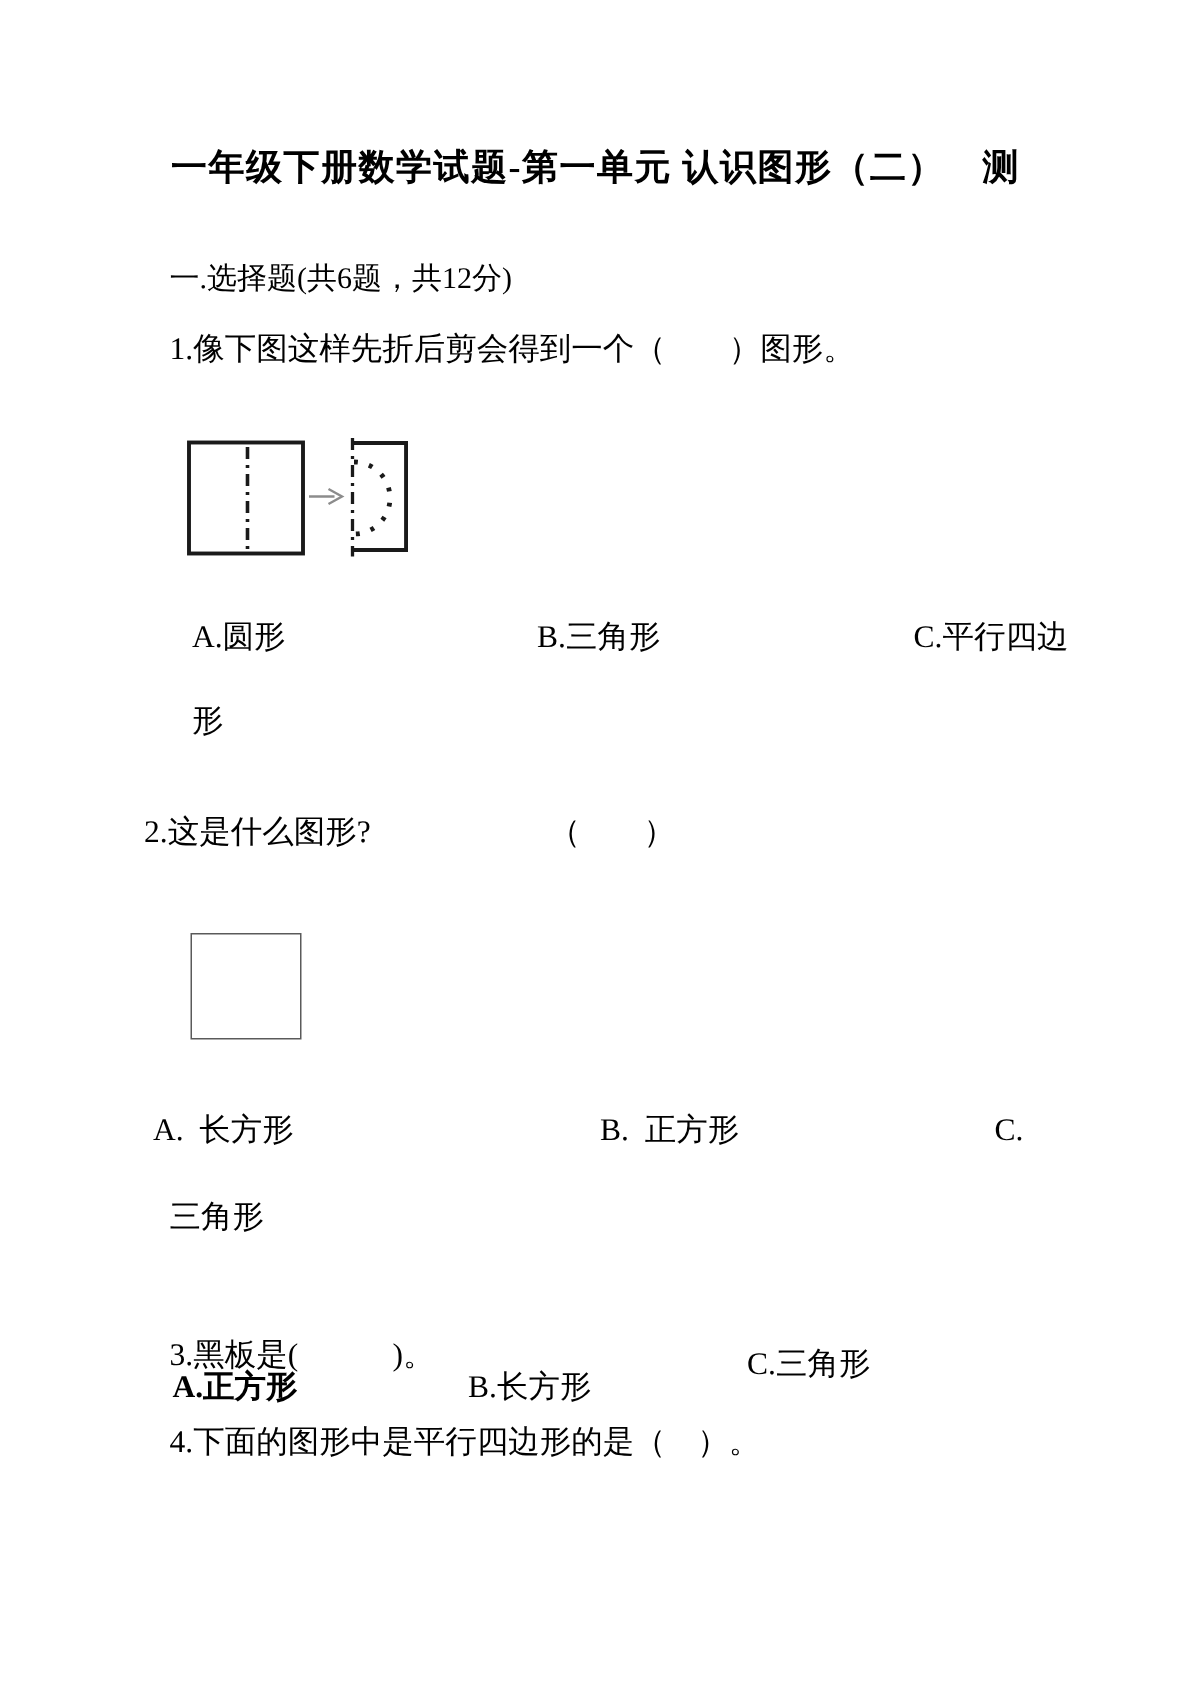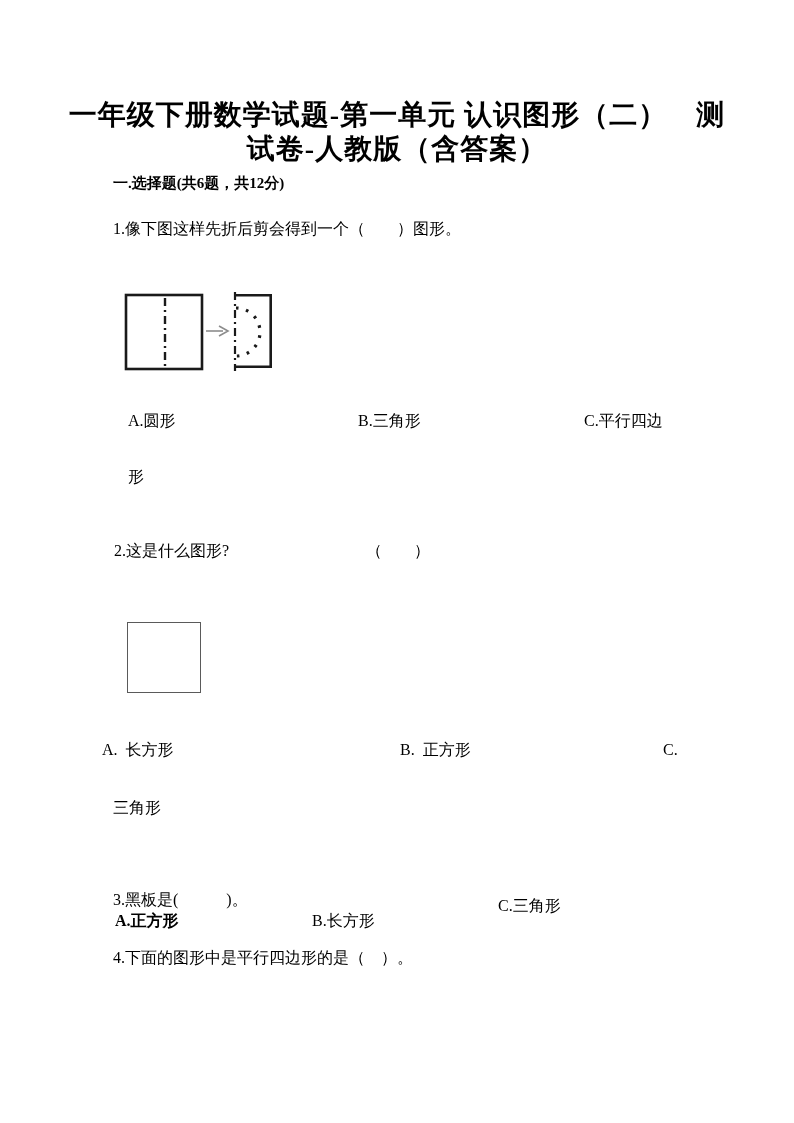--- a/index.html
+++ b/index.html
@@ -16,7 +16,7 @@
   .title-line {
     left: 0; width: 794px;
     text-align: center;
-    font-size: 28px;
+    font-size: 24px;
     font-weight: bold;
     letter-spacing: 1px;
   }

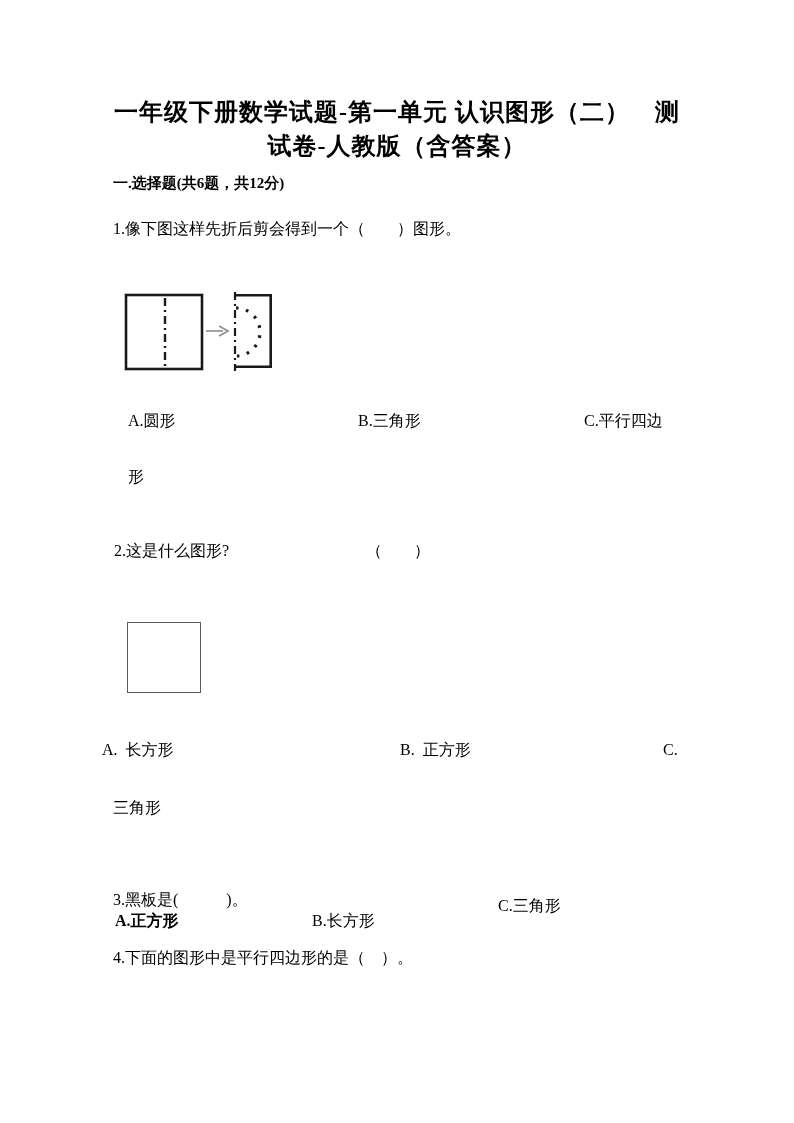--- a/index.html
+++ b/index.html
@@ -37,7 +37,6 @@
 <div class="page">
 
   <div class="abs title-line" style="top:97px;">一年级下册数学试题-第一单元 认识图形（二）　测</div>
-  <div class="abs title-line" style="top:131px;">试卷-人教版（含答案）</div>
 
   <div class="abs section-heading" style="left:113px; top:174px;">一.选择题(共6题，共12分)</div>
 

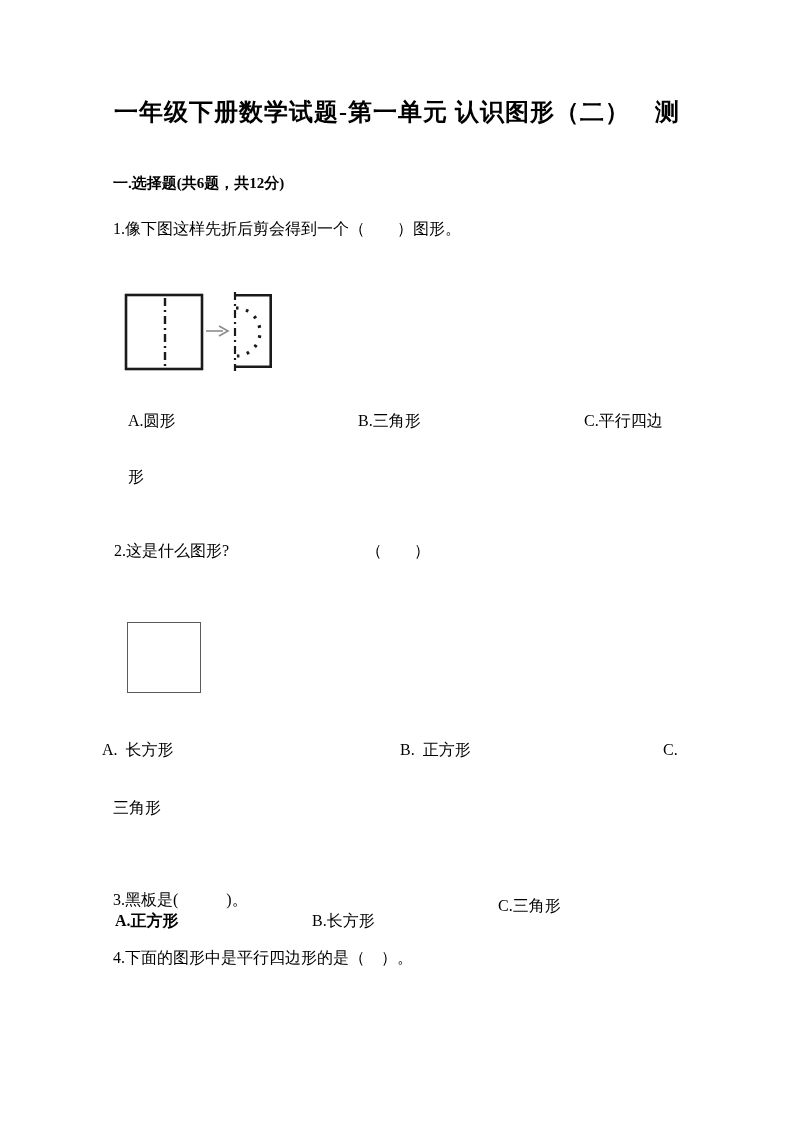--- a/index.html
+++ b/index.html
@@ -20,7 +20,7 @@
     font-weight: bold;
     letter-spacing: 1px;
   }
-  .section-heading { font-size: 15px; font-weight: bold; }
+  .section-heading { font-size: 20px; font-weight: normal; }
   .body-text { font-size: 16px; }
   .q2-square {
     position: absolute;

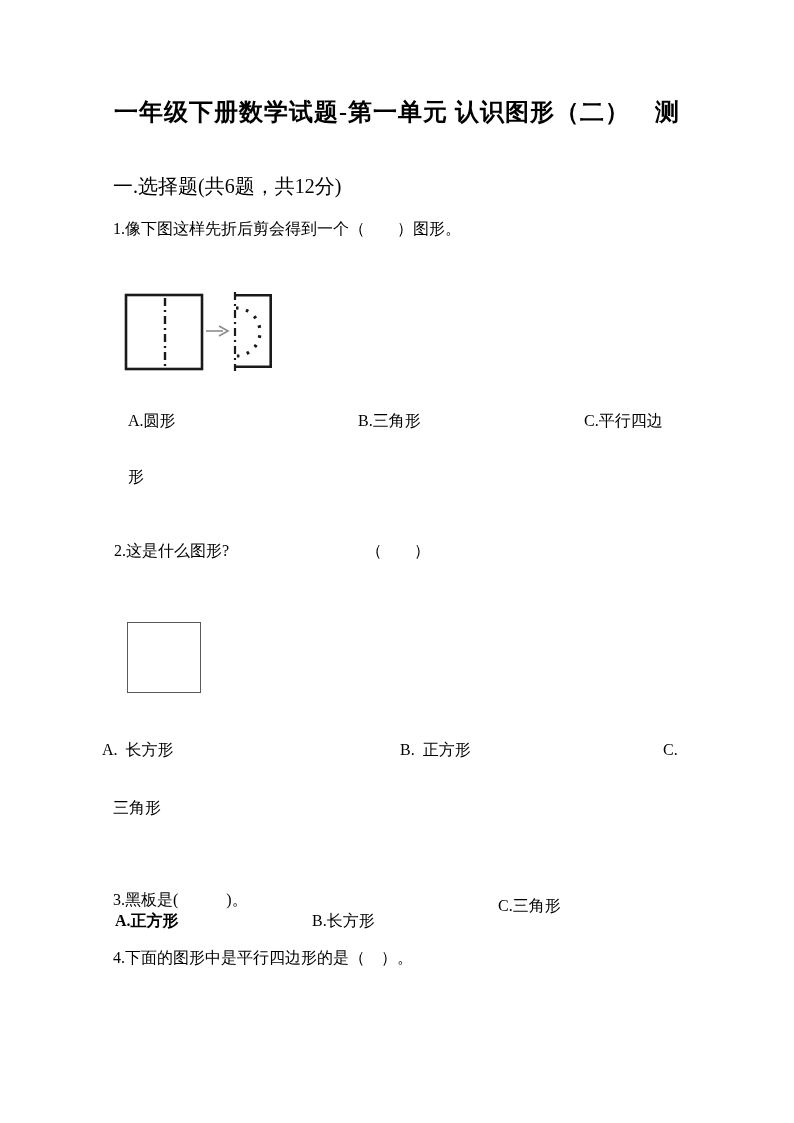--- a/index.html
+++ b/index.html
@@ -21,7 +21,7 @@
     letter-spacing: 1px;
   }
   .section-heading { font-size: 20px; font-weight: normal; }
-  .body-text { font-size: 16px; }
+  .body-text { font-size: 21px; }
   .q2-square {
     position: absolute;
     left: 127px; top: 622px;

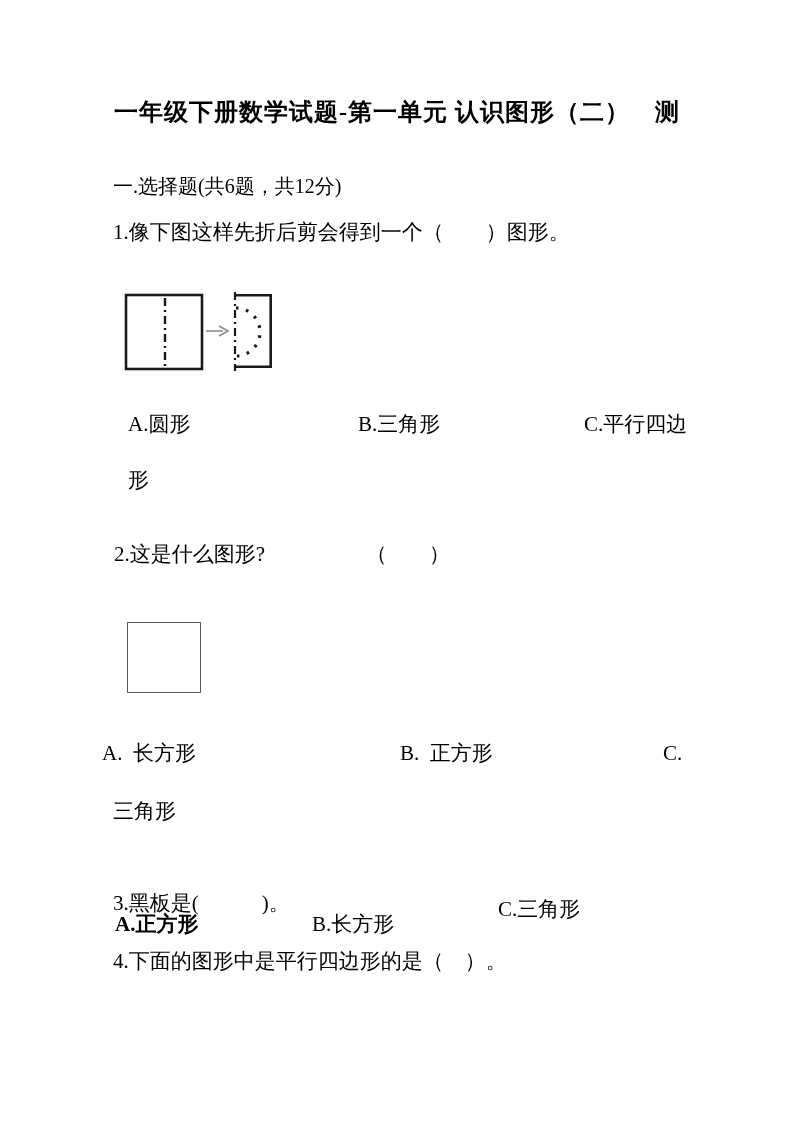--- a/index.html
+++ b/index.html
@@ -61,7 +61,7 @@
 
   <div class="abs body-text" style="left:128px; top:411px;">A.圆形</div>
   <div class="abs body-text" style="left:358px; top:411px;">B.三角形</div>
-  <div class="abs body-text" style="left:584px; top:411px;text-align:center;">C.平行四边</div>
+  <div class="abs body-text" style="left:609px; top:411px;text-align:center;">C.平行四边</div>
   <div class="abs body-text" style="left:128px; top:467px;">形</div>
 
   <div class="abs body-text" style="left:114px; top:541px;">2.这是什么图形?</div>

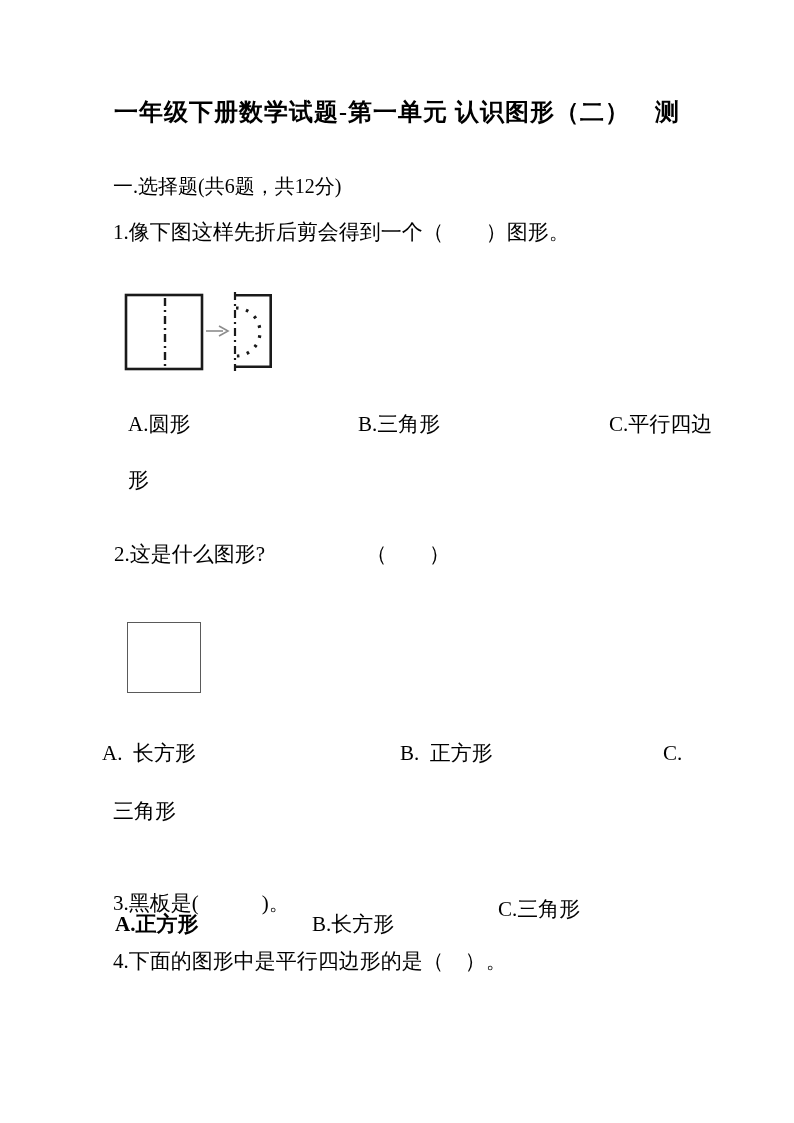--- a/index.html
+++ b/index.html
@@ -64,7 +64,7 @@
   <div class="abs body-text" style="left:609px; top:411px;text-align:center;">C.平行四边</div>
   <div class="abs body-text" style="left:128px; top:467px;">形</div>
 
-  <div class="abs body-text" style="left:114px; top:541px;">2.这是什么图形?</div>
+  <div class="abs body-text" style="left:96px; top:541px;">2.这是什么图形?</div>
   <div class="abs body-text" style="left:366px; top:541px;">（　　）</div>
 
   <div class="q2-square"></div>

